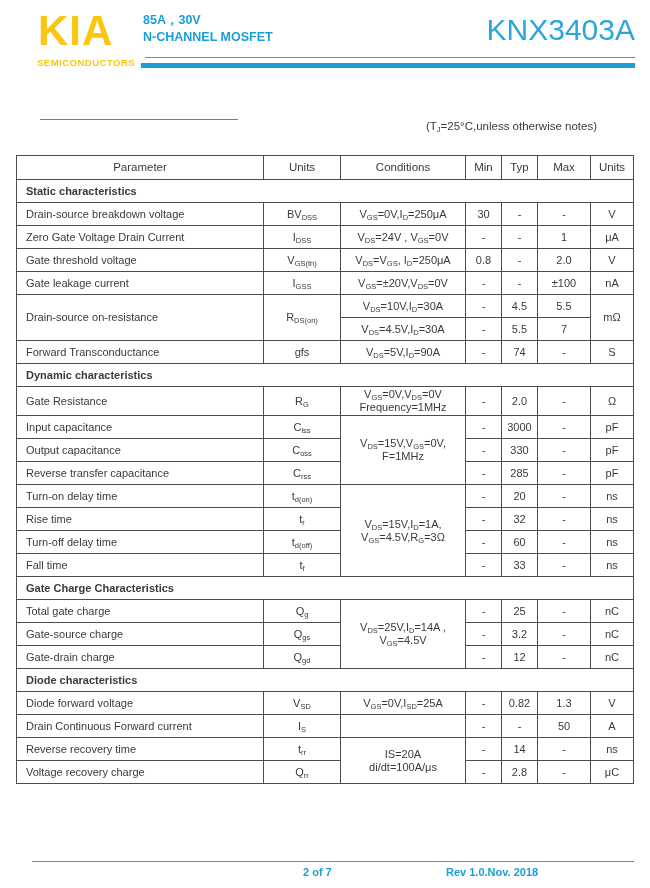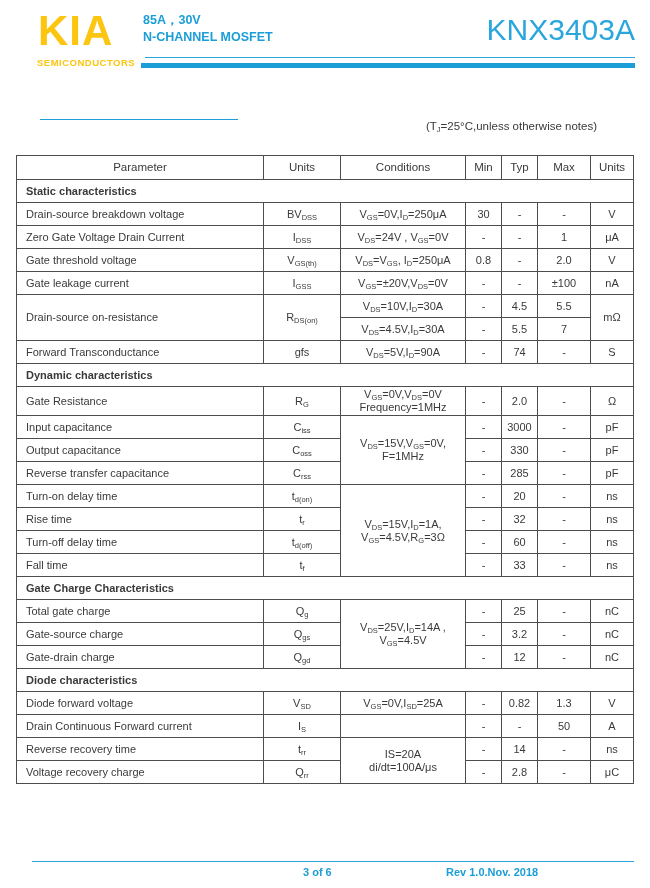--- a/index.html
+++ b/index.html
@@ -293,7 +293,7 @@
   </table>
 
   <div class="footer-rule"></div>
-  <div class="page-num">3 of 6</div>
+  <div class="page-num">2 of 7</div>
   <div class="rev">Rev 1.0.Nov. 2018</div>
 
 </div>

